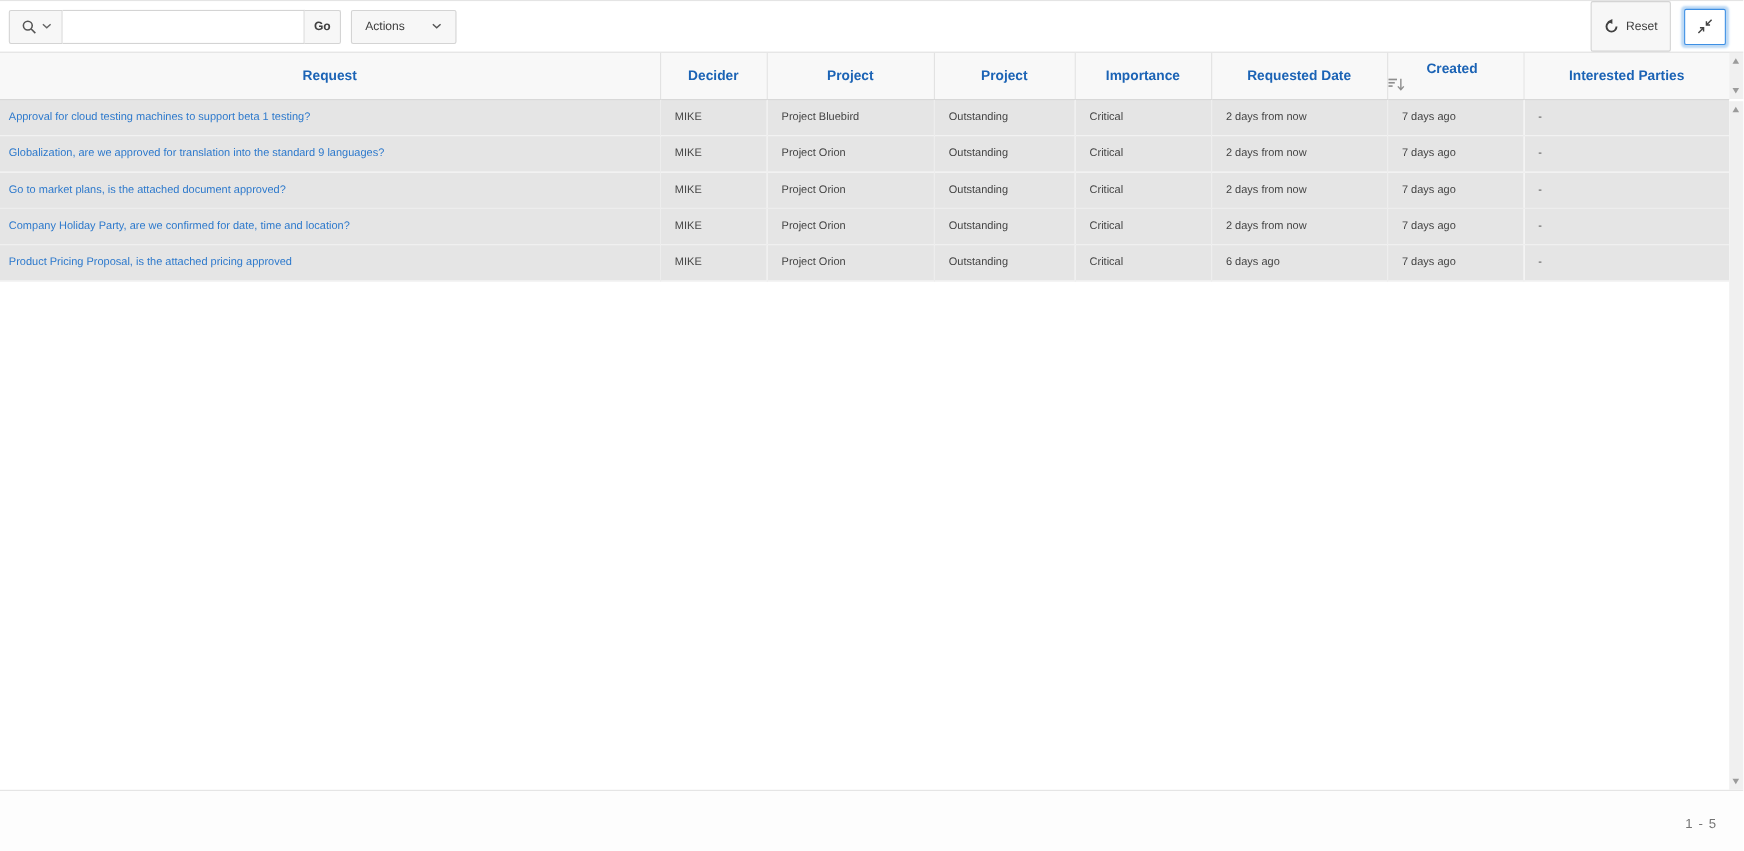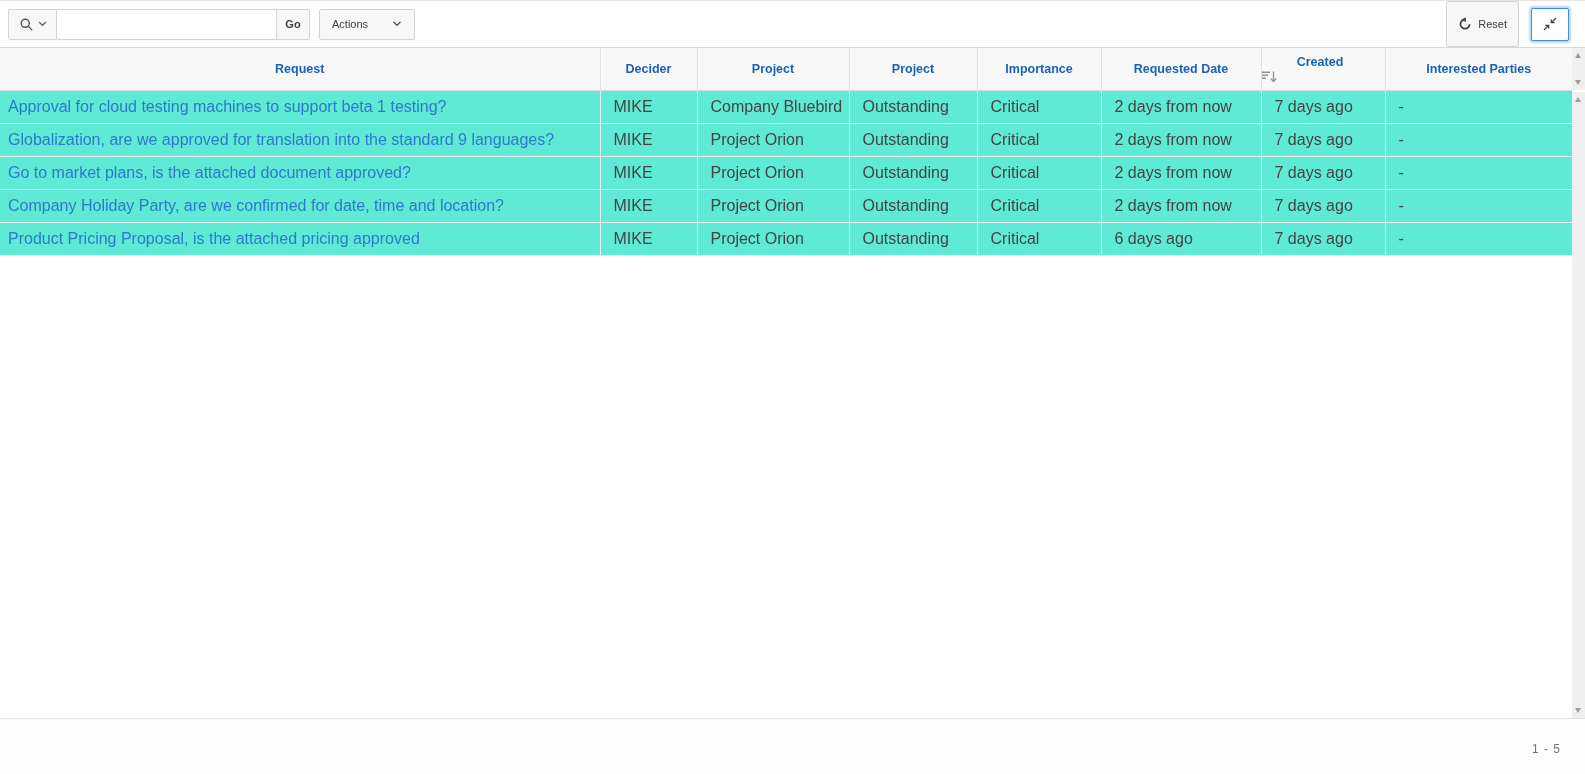--- a/index.html
+++ b/index.html
@@ -80,14 +80,14 @@
   table.grid th:last-child { border-right: none; }
   table.grid td {
     height: 33px;
-    font-size: 16px;
+    font-size: 10px;
     color: #444444;
     padding: 0 13px;
     border-right: 1px solid #ededed;
     border-bottom: 1px solid #ededed;
     white-space: nowrap;
     overflow: hidden;
-    background: #5eead4;
+    background: #e5e5e5;
   }
   table.grid td:first-child { padding: 0 8px; }
   table.grid td:last-child { border-right: none; }

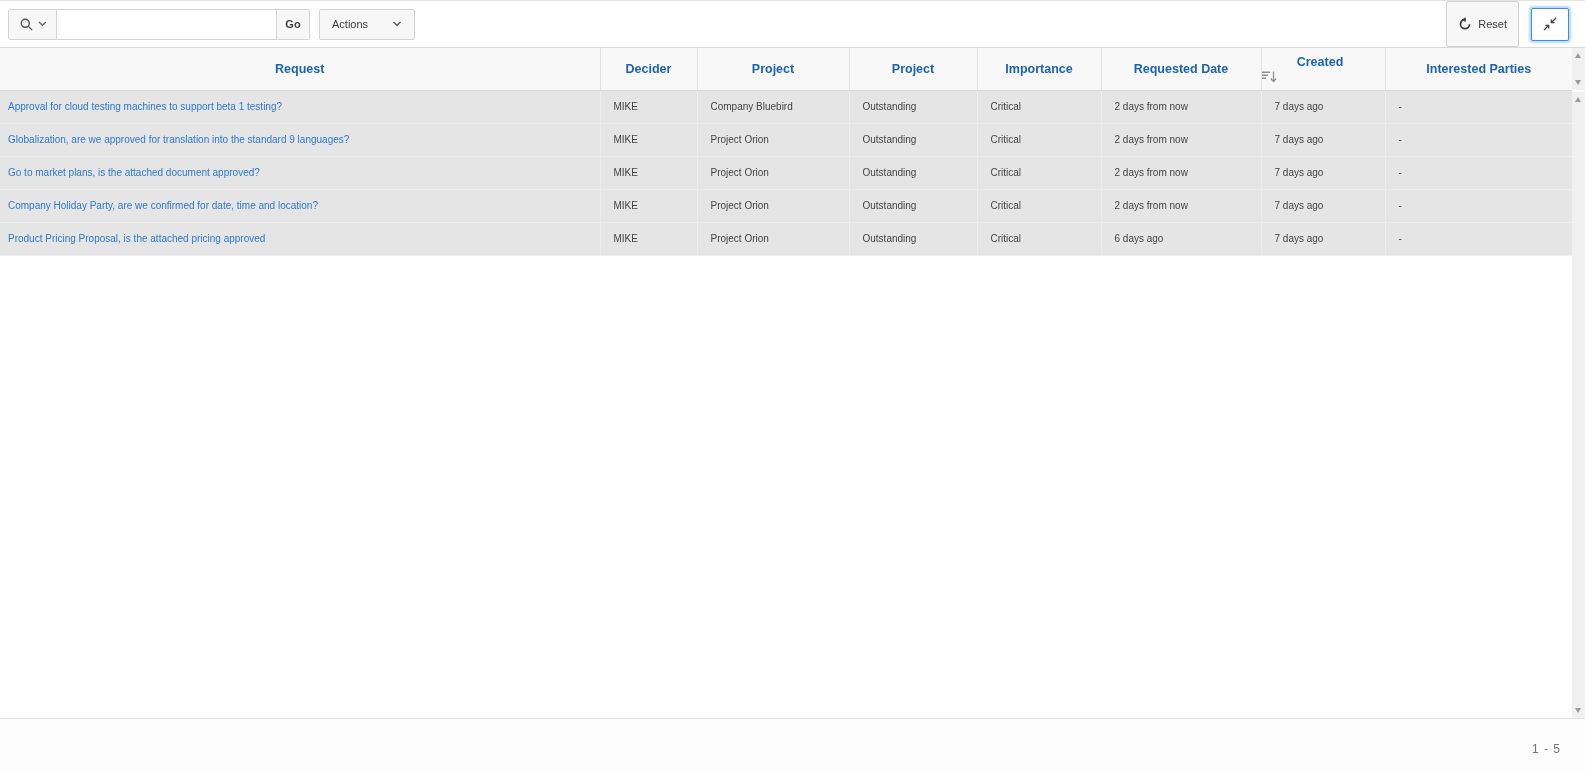--- a/index.html
+++ b/index.html
@@ -203,7 +203,7 @@
         <tr>
           <td><a>Approval for cloud testing machines to support beta 1 testing?</a></td>
           <td>MIKE</td>
-          <td>Company Bluebird</td>
+          <td>Project Bluebird</td>
           <td>Outstanding</td>
           <td>Critical</td>
           <td>2 days from now</td>

